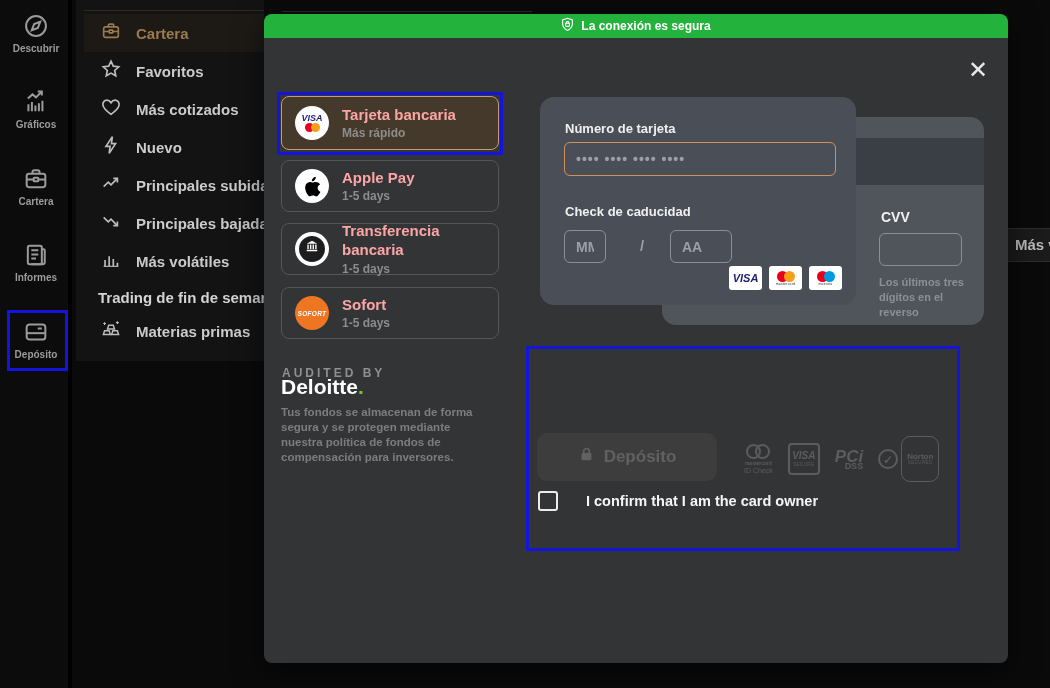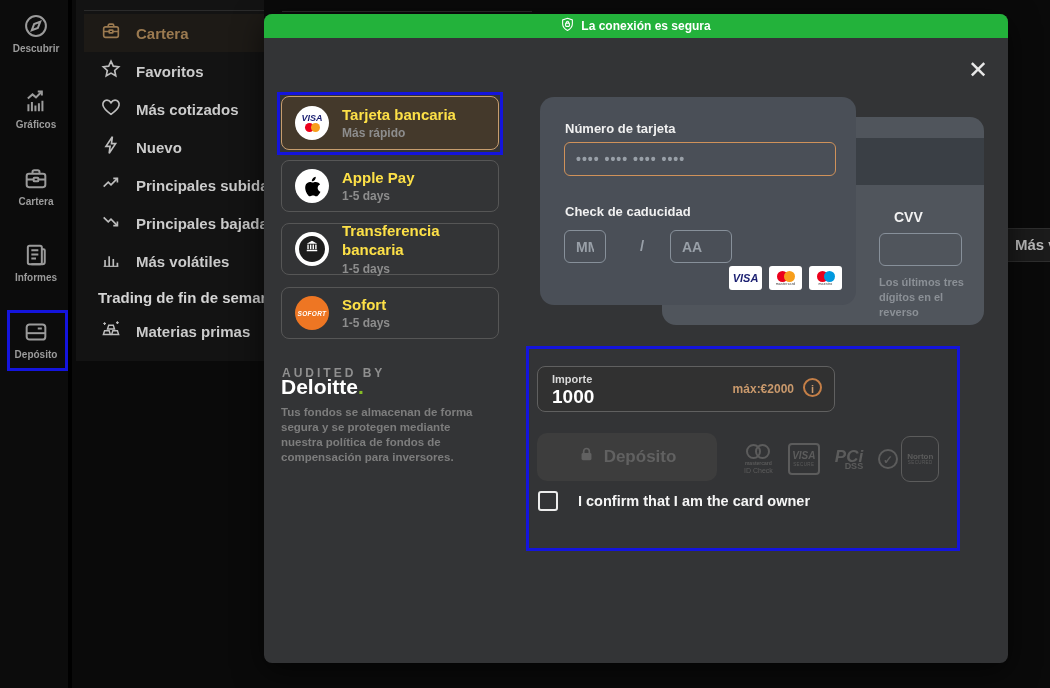--- a/index.html
+++ b/index.html
@@ -34,7 +34,7 @@
   
   .method { position:absolute; left:17px; width:218px; border:1px solid #565656; border-radius:8px; background:transparent; display:flex; align-items:center; gap:13px; padding-left:13px; cursor:pointer; }
   .method.selected { background:#44392b; border:1.5px solid #c79d6d; }
-  .m-title { font-size:15px; font-weight:bold; color:#fde047; line-height:1.25; }
+  .m-title { font-size:15px; font-weight:bold; color:#fca5a5; line-height:1.25; }
   .m-sub { font-size:12px; font-weight:bold; color:#8d8d8d; margin-top:2px; }
   .m-icon { width:34px; height:34px; border-radius:50%; background:#fff; flex:0 0 34px; display:flex; flex-direction:column; align-items:center; justify-content:center; overflow:hidden; }
   .m-icon.orange { background:#ee7623; }

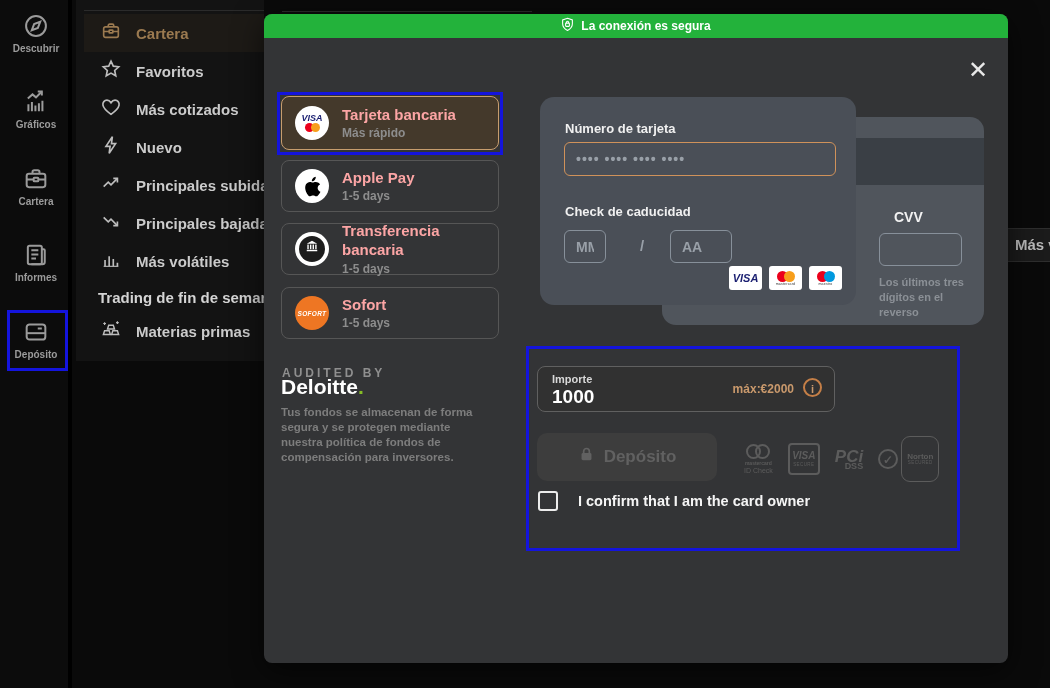--- a/index.html
+++ b/index.html
@@ -69,7 +69,7 @@
   
   .card-back { position:absolute; left:398px; top:103px; width:322px; height:208px; background:#50555c; border-radius:14px; z-index:2; }
   .mag-stripe { position:absolute; left:0; top:21px; width:322px; height:47px; background:#3a3f45; }
-  .cvv-label { position:absolute; left:219px; top:92px; font-size:14px; font-weight:bold; color:#f2f2f2;margin-left:13px; }
+  .cvv-label { position:absolute; left:219px; top:92px; font-size:14px; font-weight:bold; color:#f2f2f2; }
   .cvv-input { position:absolute; left:217px; top:116px; width:83px; height:33px; }
   .cvv-hint { position:absolute; left:217px; top:158px; width:90px; font-size:11px; font-weight:bold; color:#8b9096; line-height:1.35; }
 

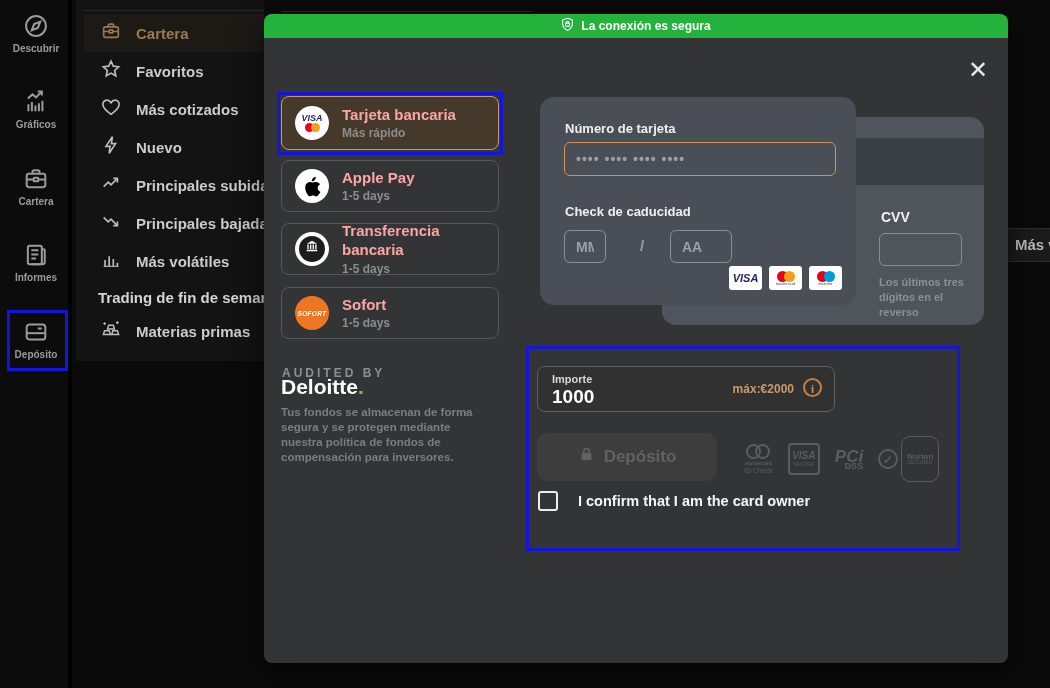--- a/index.html
+++ b/index.html
@@ -346,12 +346,6 @@
     </span>
   </div>
 
-  <div class="amount-box">
-    <div class="amount-label">Importe</div>
-    <input class="amount-input" value="1000" style="">
-    <div class="amount-max">máx:€2000</div>
-    <div class="info-circle">i</div>
-  </div>
 
   <button class="deposit-btn">
     <span><svg width="17" height="17" viewBox="0 0 24 24" fill="#616161">

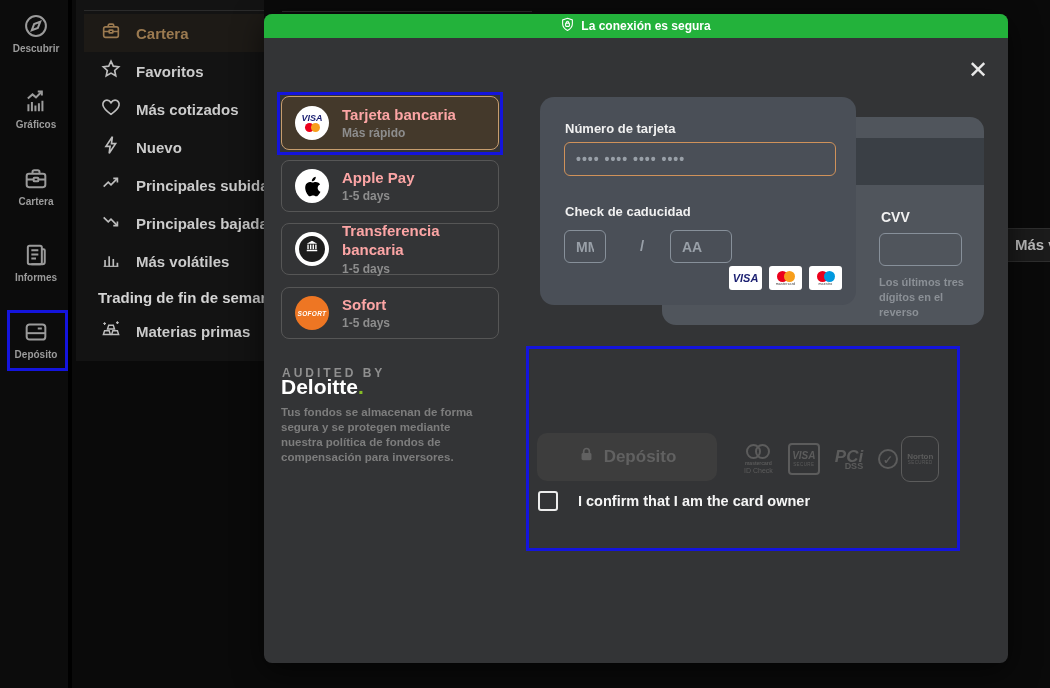--- a/index.html
+++ b/index.html
@@ -97,7 +97,7 @@
   .norton-oval { border:1.5px solid #5c5c5c; border-radius:9px; padding:16px 5px; display:flex; flex-direction:column; align-items:center; }
   .norton-oval .n1 { font-size:8px; font-weight:bold; }
   .norton-oval .n2 { font-size:4.5px; letter-spacing:.4px; }
-  .confirm-row { position:absolute; left:274px; top:477px; display:flex; align-items:center; gap:20px; }
+  .confirm-row { position:absolute; left:274px; top:477px; display:flex; align-items:center; gap:28px; }
   .checkbox { width:20px; height:20px; border:2px solid #ececec; border-radius:3px; background:transparent; cursor:pointer; }
   .confirm-label { font-size:14.5px; font-weight:bold; color:#f5f5f5; }
 

